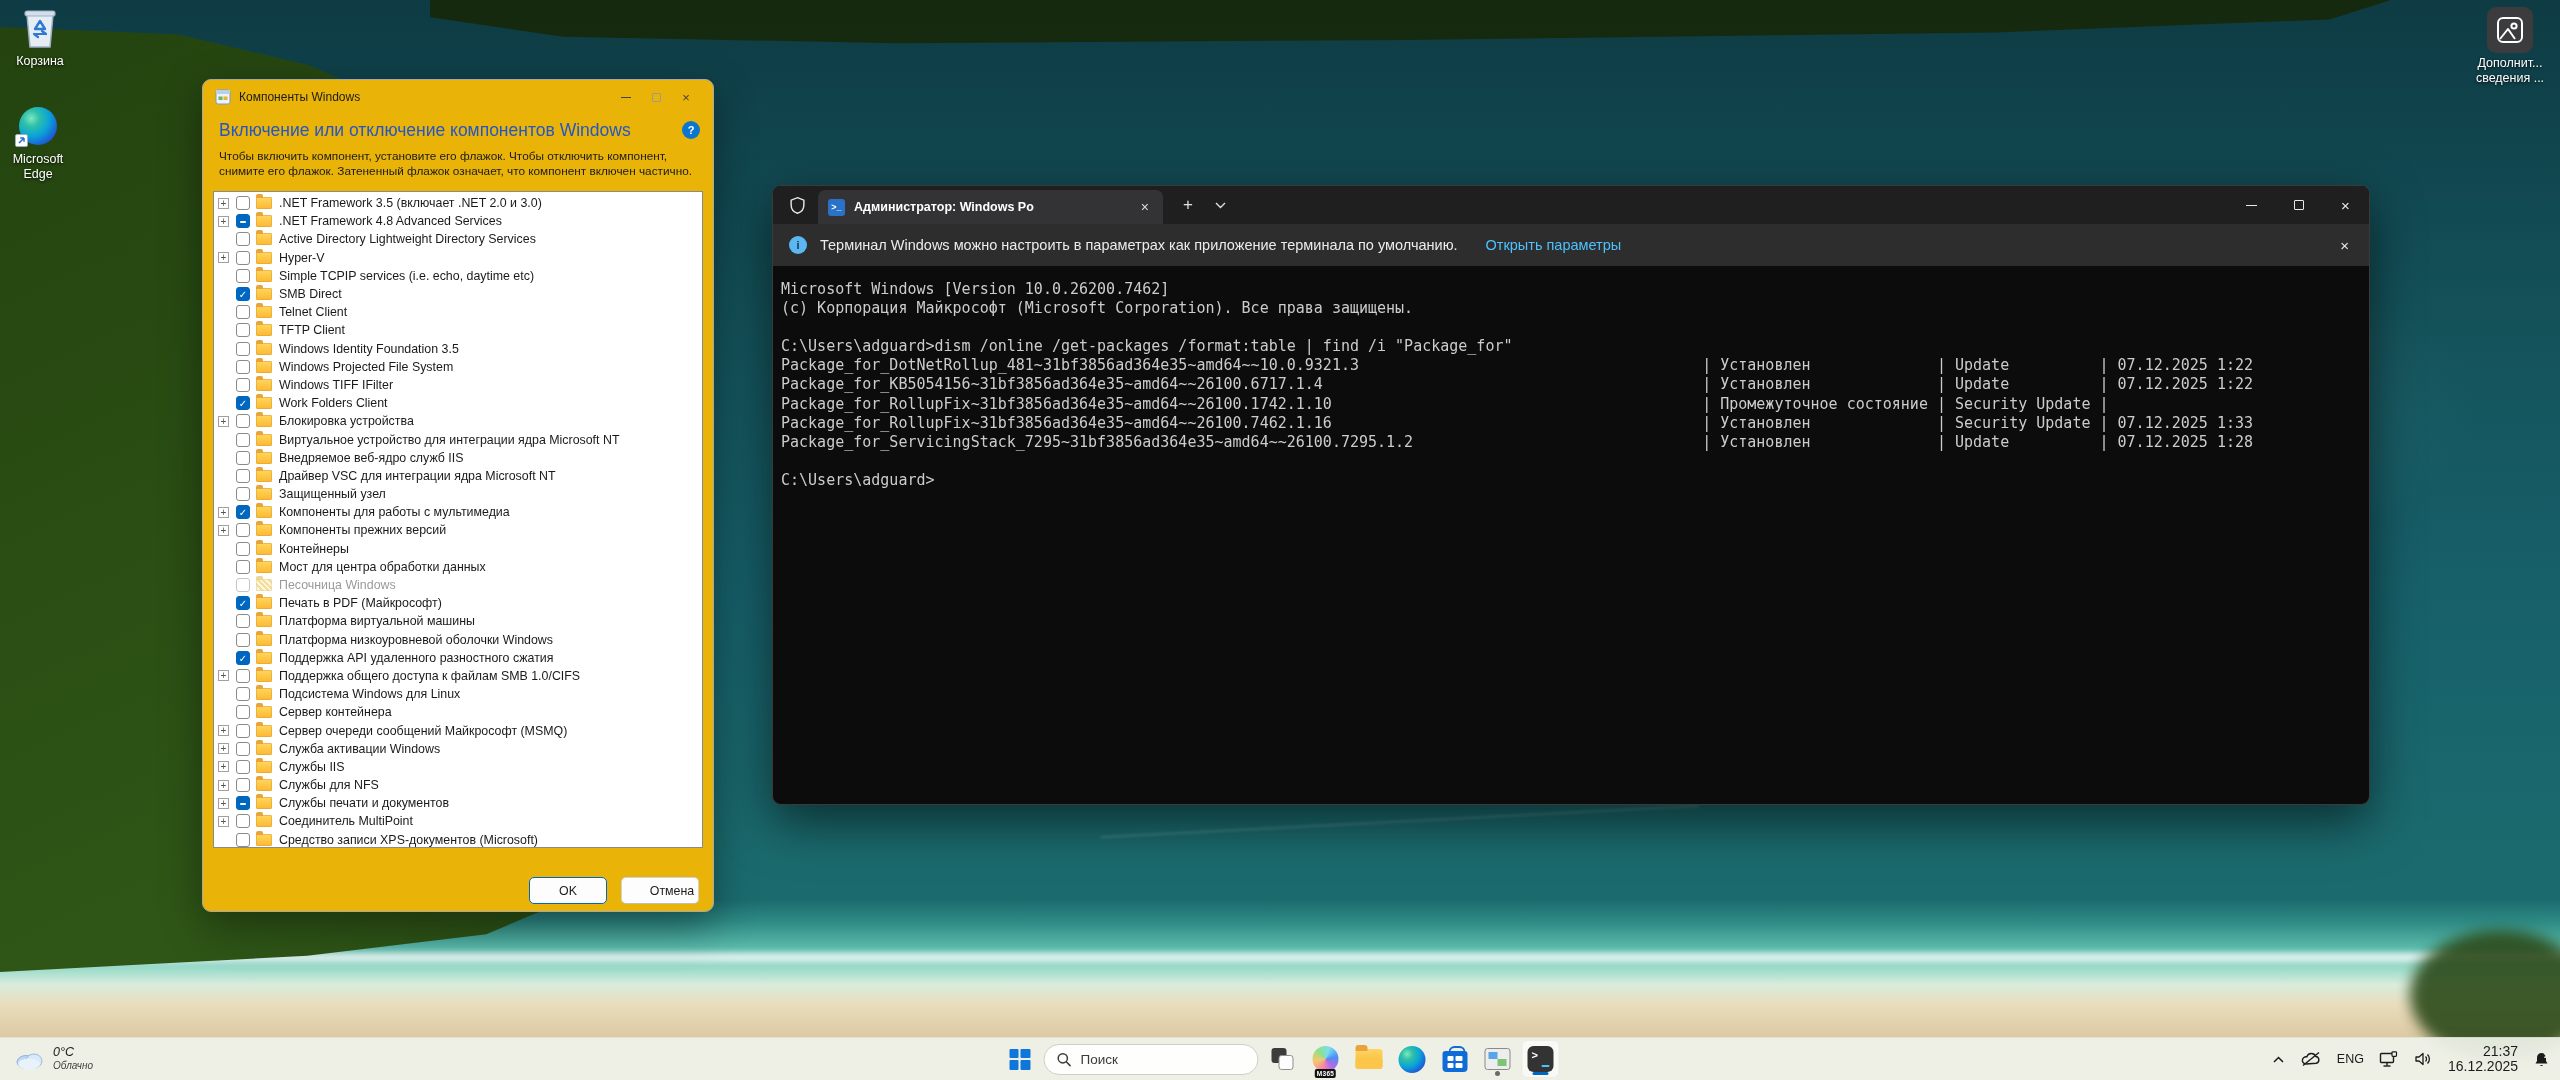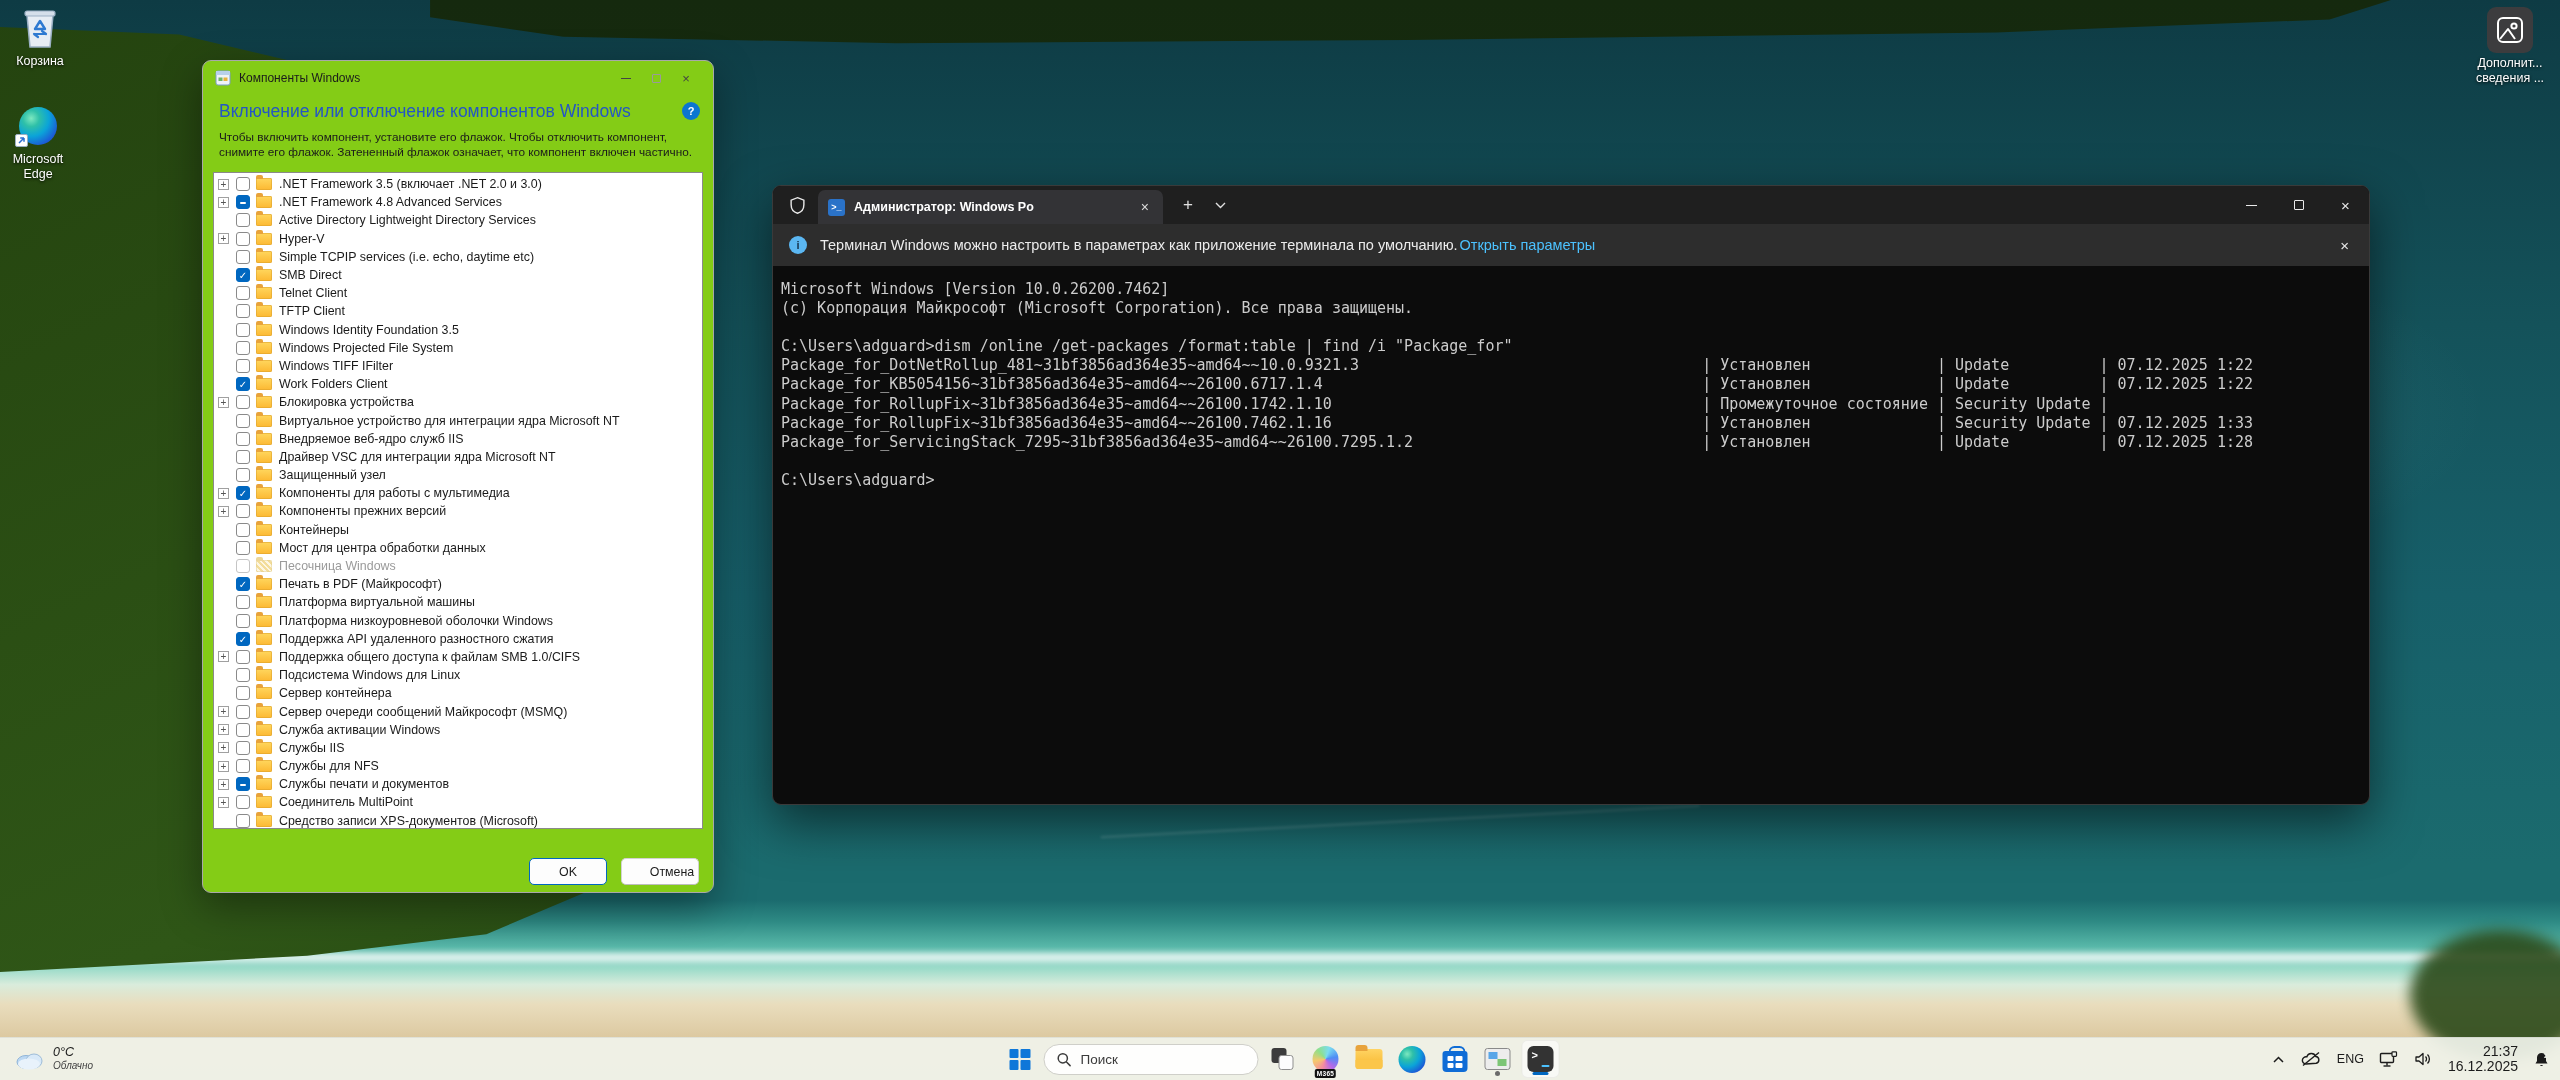--- a/index.html
+++ b/index.html
@@ -37,8 +37,8 @@
   .info-tile { width:46px; height:46px; background:#3c3c3e; border-radius:9px; display:flex; align-items:center; justify-content:center; }
 
   
-  .fdialog { position:absolute; left:202px; top:60px; width:512px; height:833px; z-index:2;
-             background:#84cc16; border:1px solid #a8a8a8; border-radius:9px;
+  .fdialog { position:absolute; left:202px; top:79px; width:512px; height:833px; z-index:2;
+             background:#eab308; border:1px solid #a8a8a8; border-radius:9px;
              box-shadow:0 14px 40px rgba(0,0,0,.38); overflow:hidden; }
   .fd-titlebar { height:34px; display:flex; align-items:center; padding:0 12px; }
   .fd-title { font-size:12px; color:#1b1b1b; margin-left:8px; }

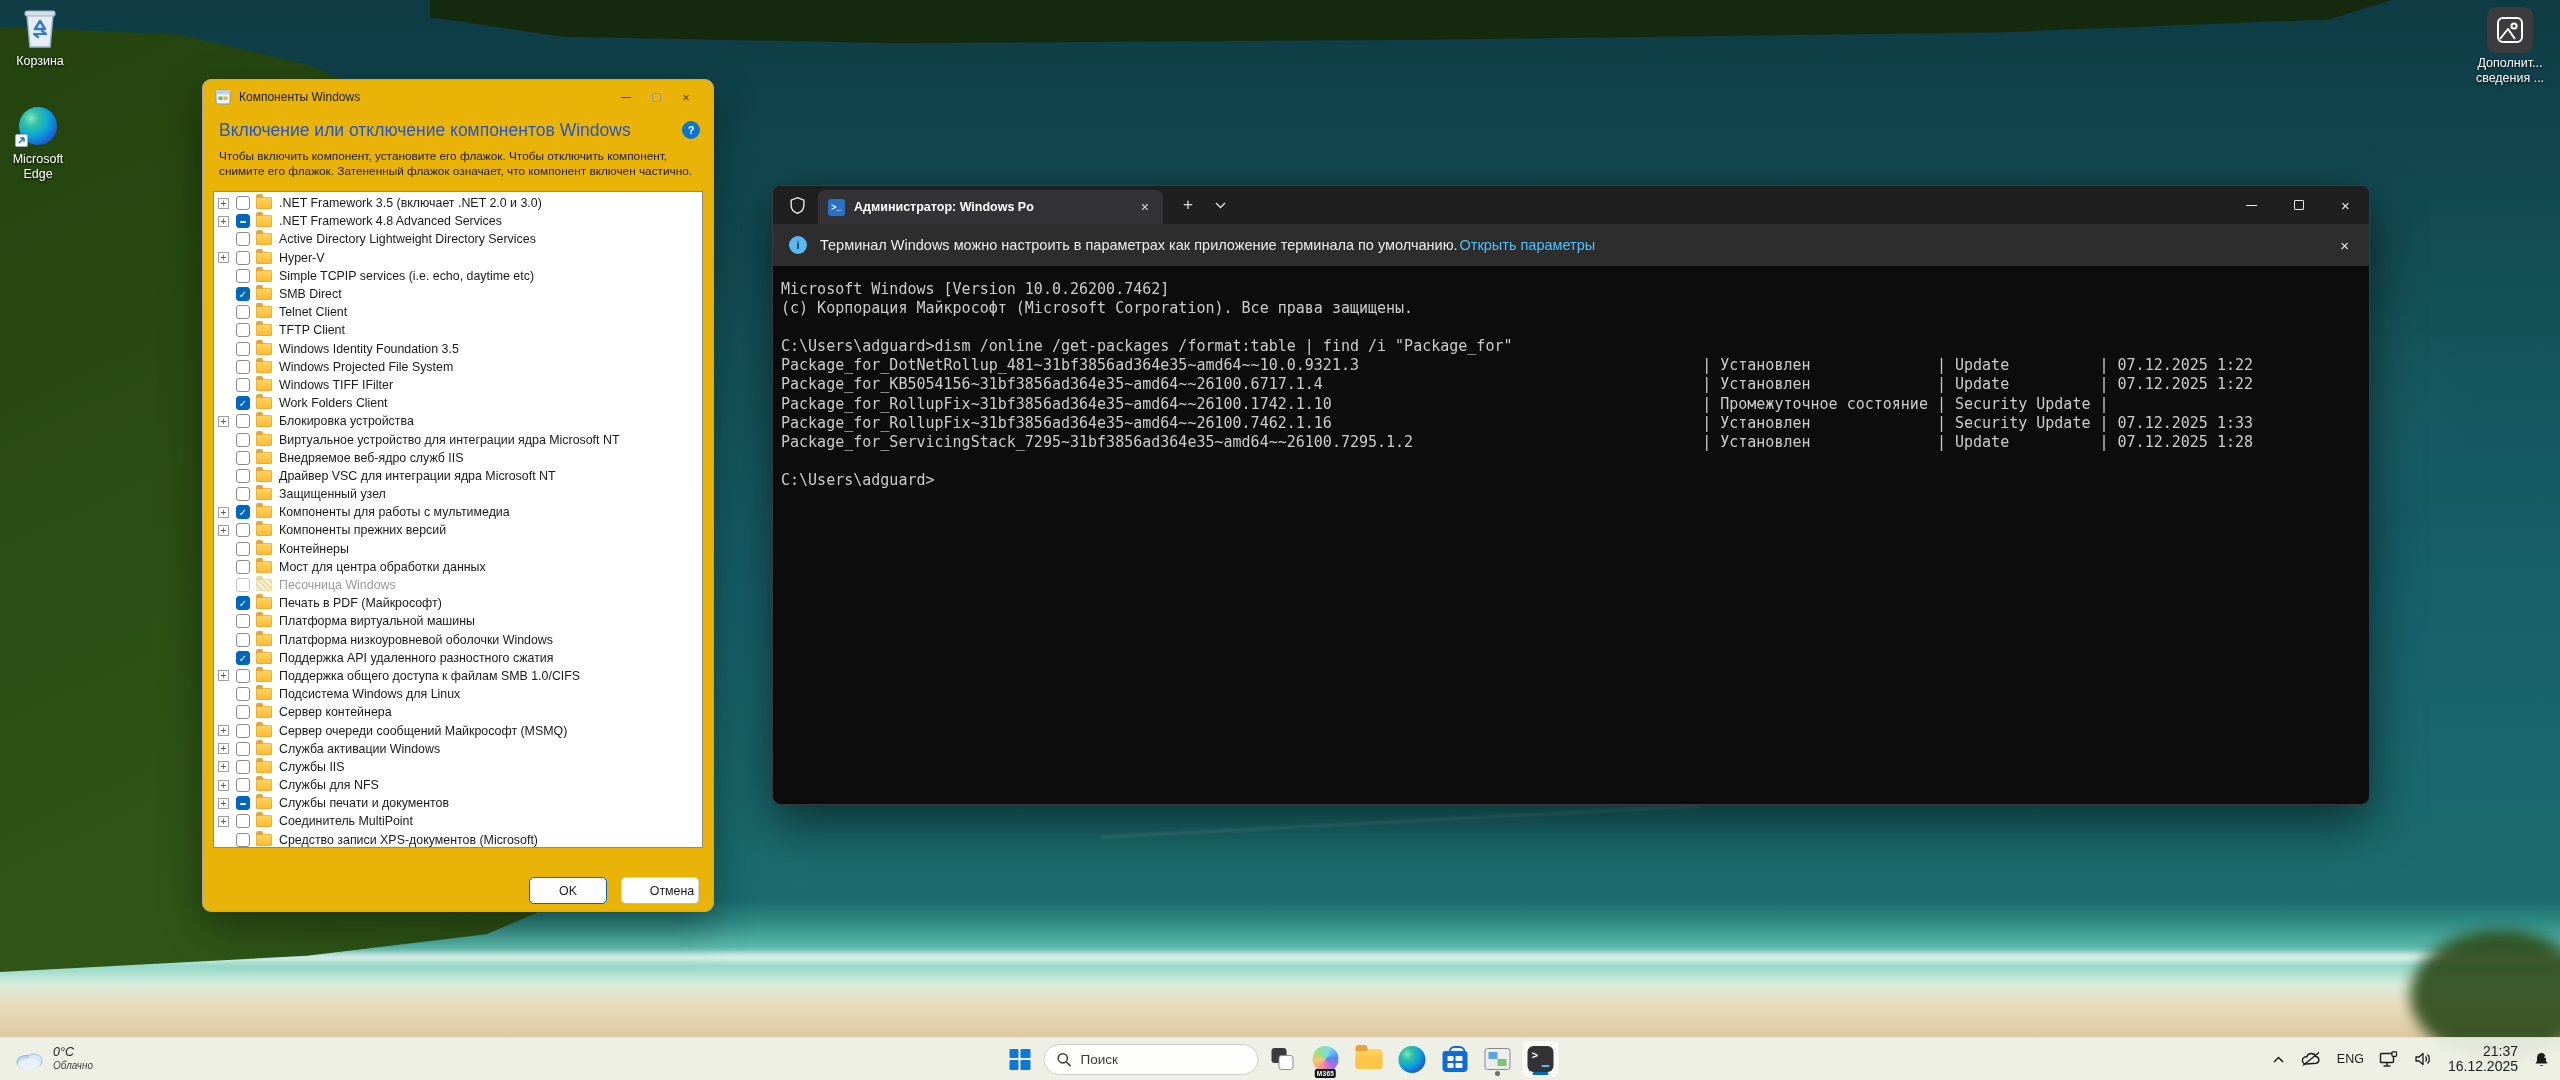--- a/index.html
+++ b/index.html
@@ -97,7 +97,7 @@
               font-size:14.5px; color:#ececec; }
   .t-info { width:18px; height:18px; border-radius:50%; background:#5bb7f2; color:#15314a; font-size:11px; font-weight:bold;
             display:flex; align-items:center; justify-content:center; margin-right:13px; flex:0 0 auto; }
-  .t-link { color:#4cc2ff; margin-left:2px; }
+  .t-link { color:#4cc2ff; margin-left:28px; }
   .t-bannerclose { margin-left:auto; color:#e8e8e8; font-size:15px; }
   .t-body { padding:14px 0 0 8px; }
   .t-body pre { font-family:"DejaVu Sans Mono", monospace; font-size:15px; line-height:19.1px; color:#cccccc; white-space:pre; }

